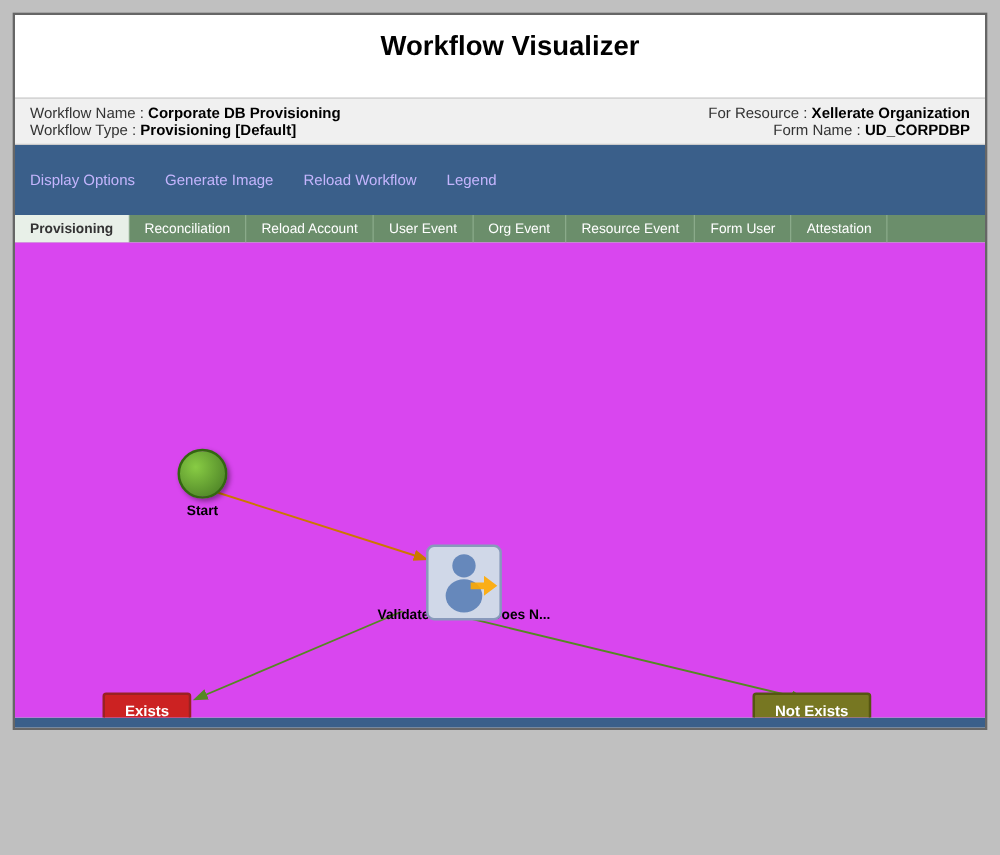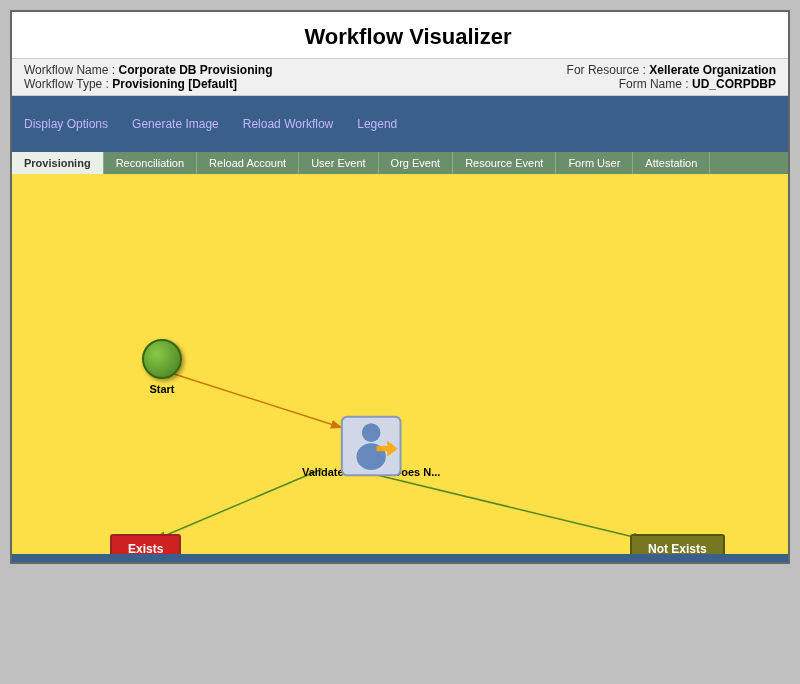--- a/index.html
+++ b/index.html
@@ -29,6 +29,7 @@
       border-bottom: 1px solid #ccc;
       padding: 4px 12px;
       font-size: 12px;
+      margin-top: 20px;
     }
     .info-row {
       display: flex;

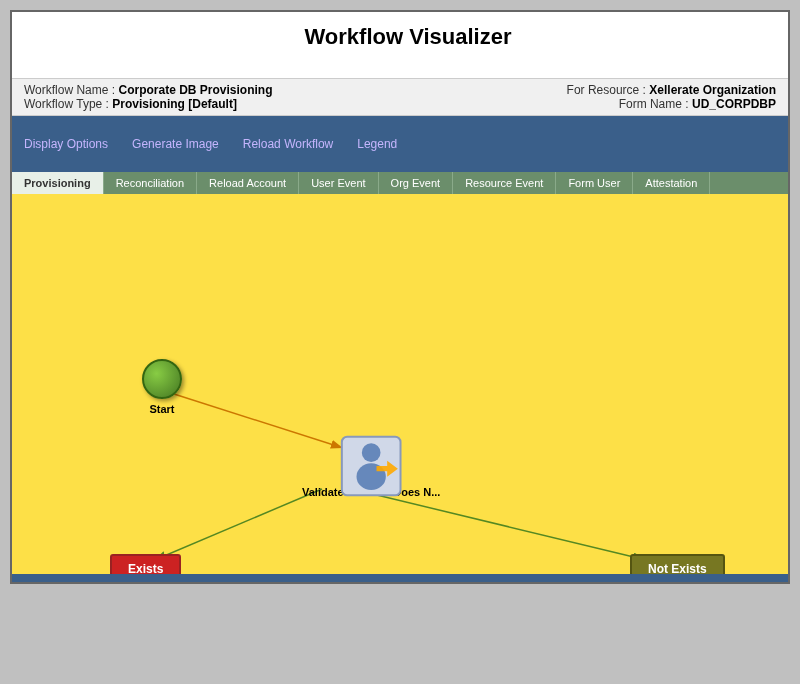--- a/index.html
+++ b/index.html
@@ -75,7 +75,7 @@
       position: relative;
       width: 100%;
       height: 380px;
-      background: #fde047;
+      background: #d946ef;
       overflow: hidden;
     }
     .canvas svg {

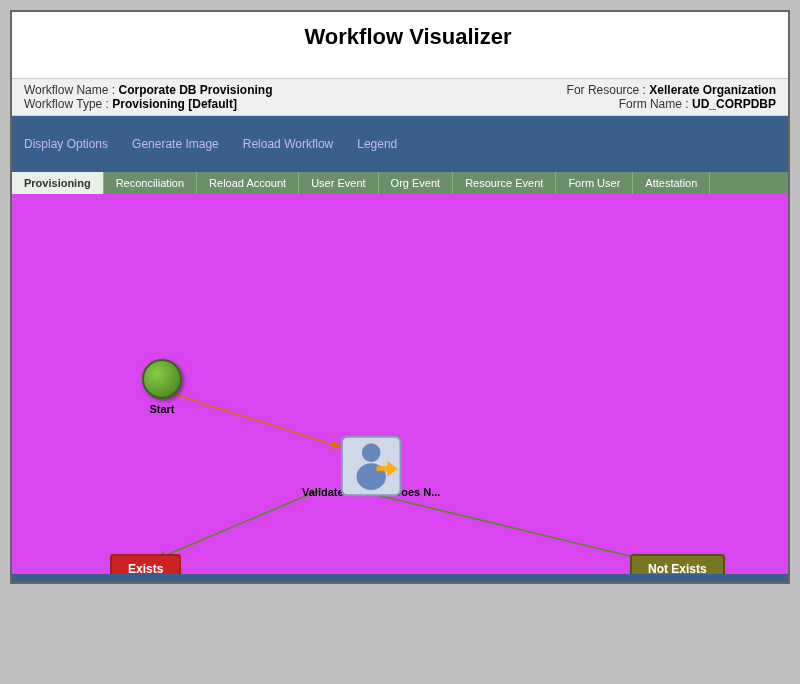--- a/index.html
+++ b/index.html
@@ -111,7 +111,6 @@
       font-weight: bold;
       color: white;
       cursor: pointer;
-      margin-left: 28px;
     }
     .node-box.red { background: #cc2222; border: 2px solid #992222; }
     .node-box.olive { background: #777722; border: 2px solid #555511; }

